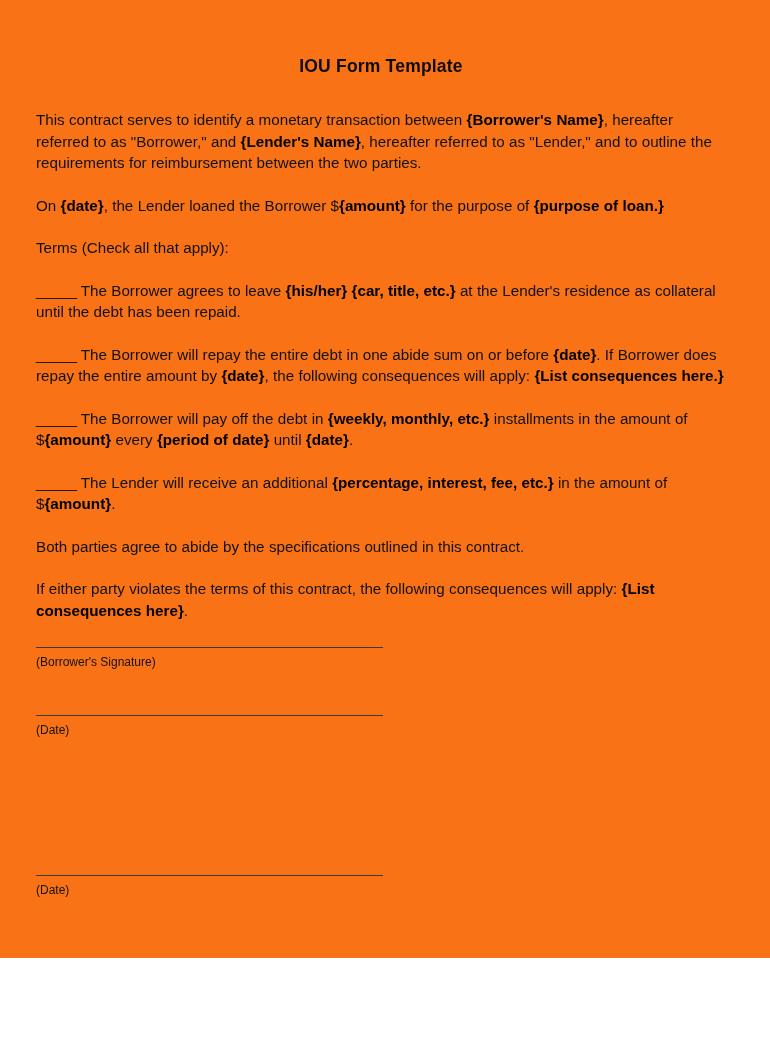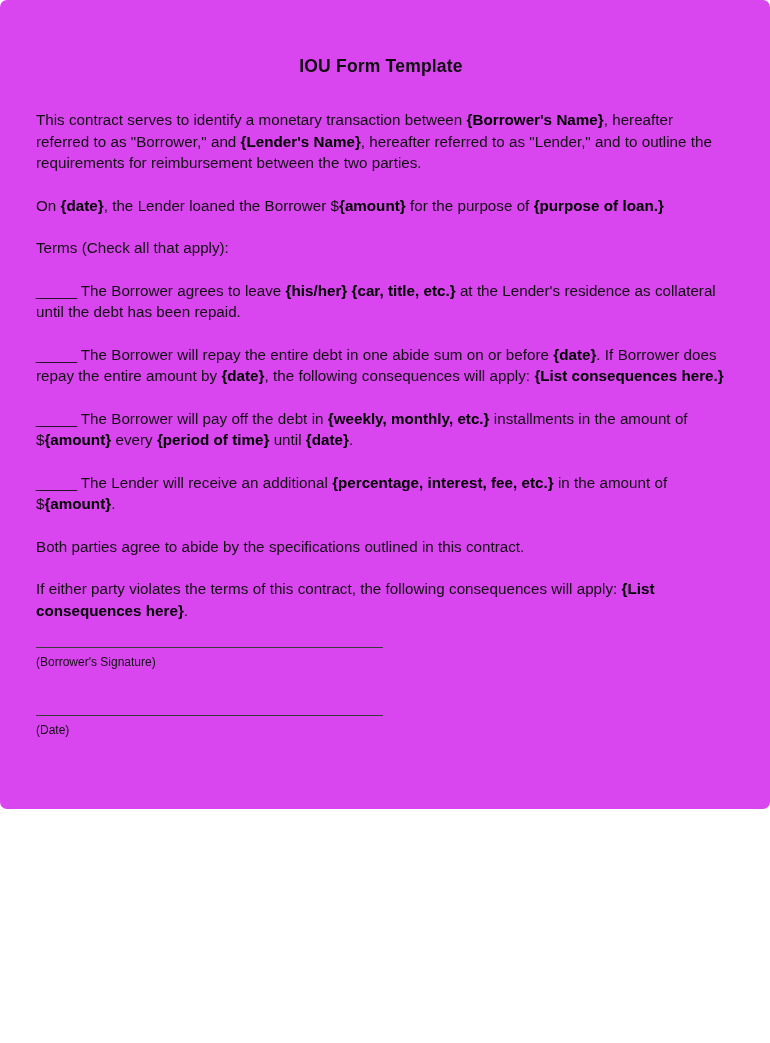--- a/index.html
+++ b/index.html
@@ -14,11 +14,10 @@
   .page {
     position: relative;
     width: 770px;
-    height: 809px;
-    background: #d946ef;
+    height: 958px;
+    background: #f97316;
     box-sizing: border-box;
     overflow: hidden;
-    border-radius: 7px;
   }
   .content {
     position: absolute;

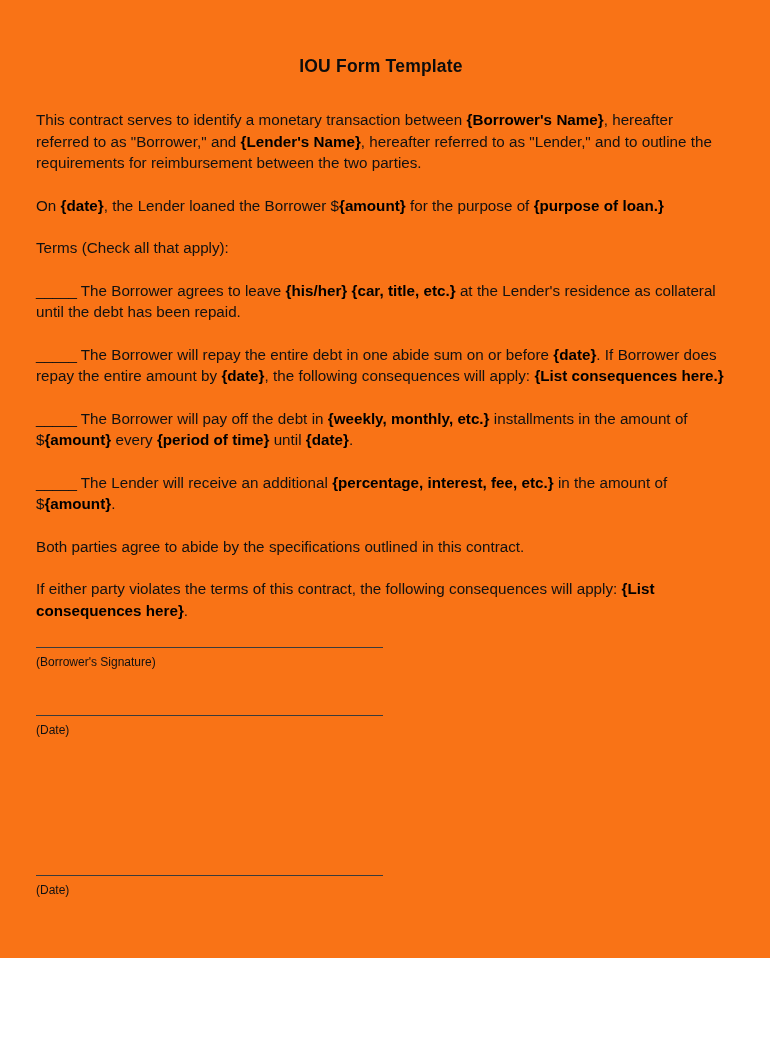--- a/index.html
+++ b/index.html
@@ -97,7 +97,7 @@
         <p class="para"><span>Terms (Check all that apply):</span></p>
         <p class="para"><span class="blank">_____</span><span> The Borrower agrees to leave </span><span class="b">{his/her}</span><span> </span><span class="b">{car, title, etc.}</span><span> at the Lender's residence as collateral until the debt has been repaid.</span></p>
         <p class="para"><span class="blank">_____</span><span> The Borrower will repay the entire debt in one abide sum on or before </span><span class="b">{date}</span><span>. If Borrower does repay the entire amount by </span><span class="b">{date}</span><span>, the following consequences will apply: </span><span class="b">{List consequences here.}</span></p>
-        <p class="para"><span class="blank">_____</span><span> The Borrower will pay off the debt in </span><span class="b">{weekly, monthly, etc.}</span><span> installments in the amount of $</span><span class="b">{amount}</span><span> every </span><span class="b">{period of time}</span><span> until </span><span class="b">{date}</span><span>.</span></p>
+        <p class="para"><span class="blank">_____</span><span> The Borrower will pay off the debt in </span><span class="b">{weekly, monthly, etc.}</span><span> installments in the amount of $</span><span class="b">{amount}</span><span> every </span><span class="b">{period of date}</span><span> until </span><span class="b">{date}</span><span>.</span></p>
         <p class="para"><span class="blank">_____</span><span> The Lender will receive an additional </span><span class="b">{percentage, interest, fee, etc.}</span><span> in the amount of $</span><span class="b">{amount}</span><span>.</span></p>
         <p class="para"><span>Both parties agree to abide by the specifications outlined in this contract.</span></p>
         <p class="para"><span>If either party violates the terms of this contract, the following consequences will apply: </span><span class="b">{List consequences here}</span><span>.</span></p>

